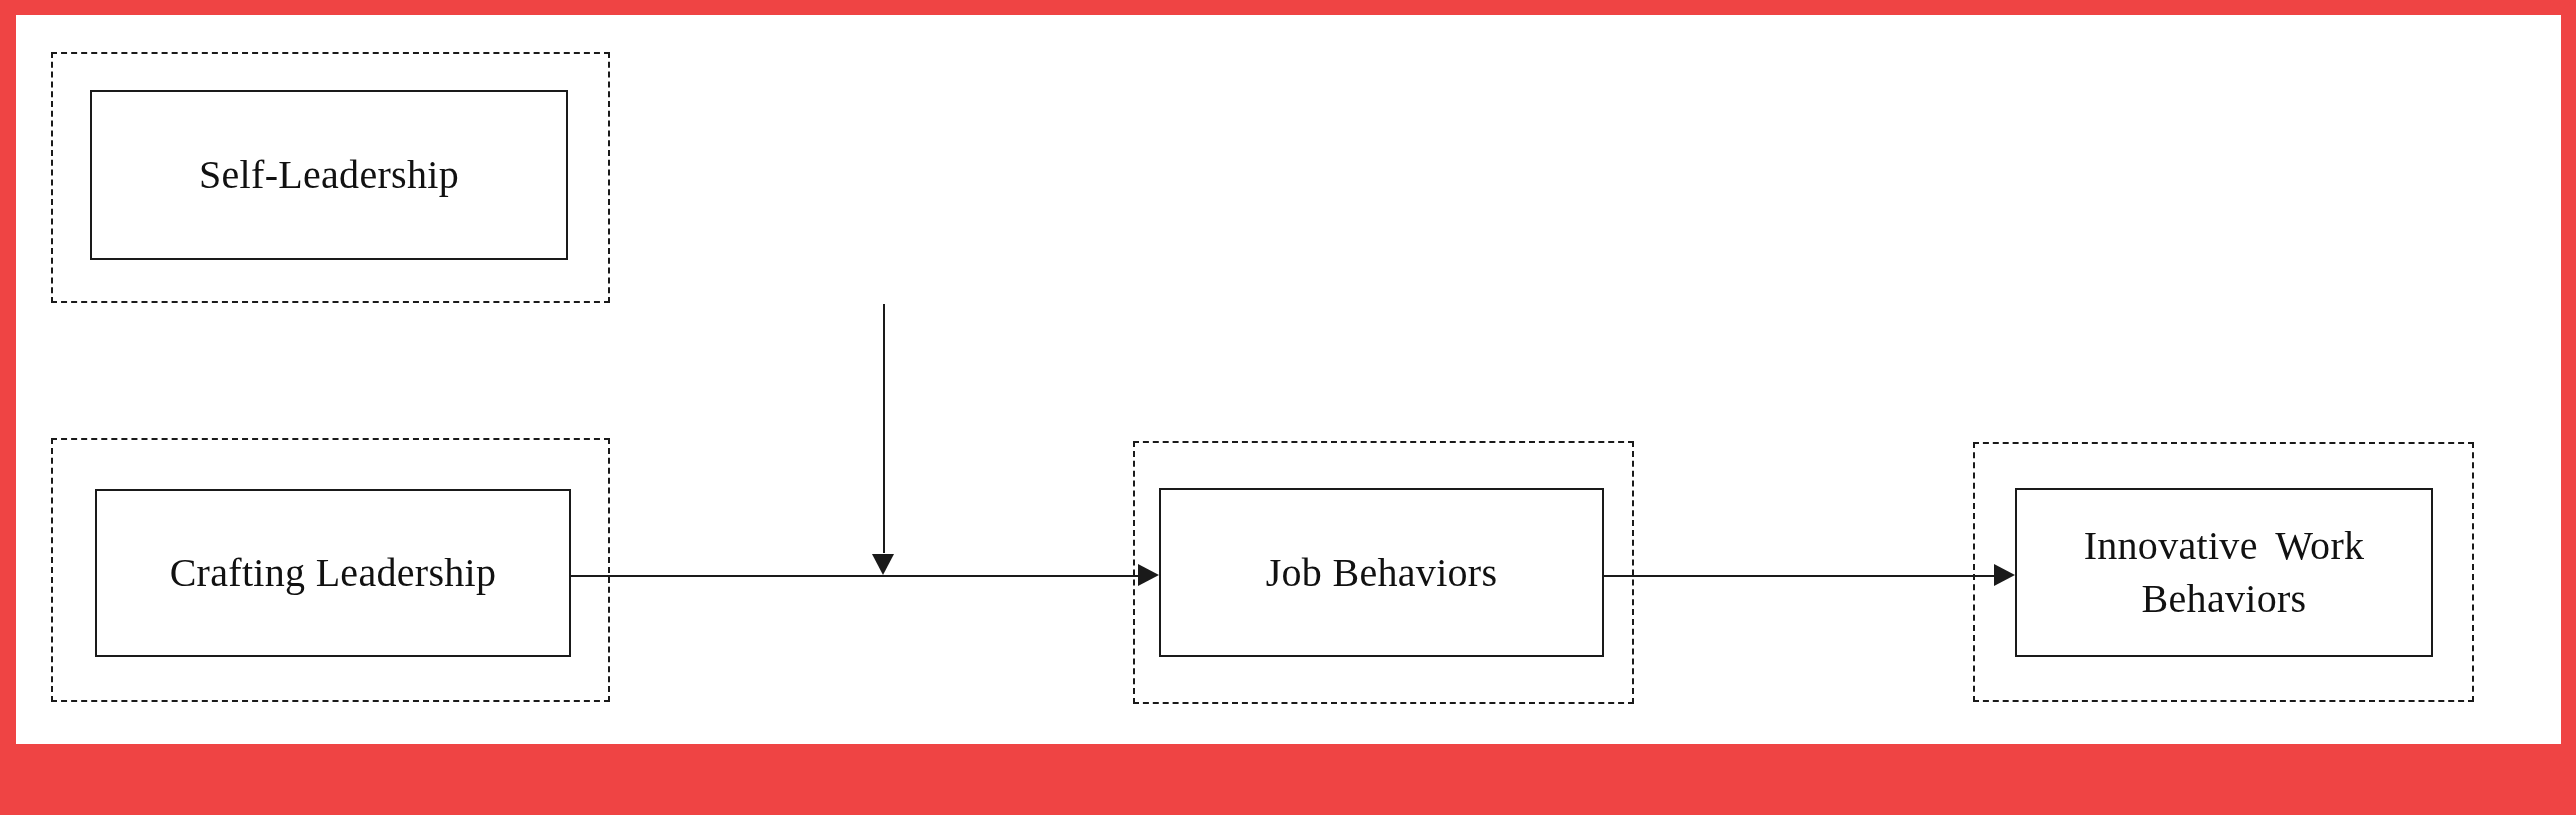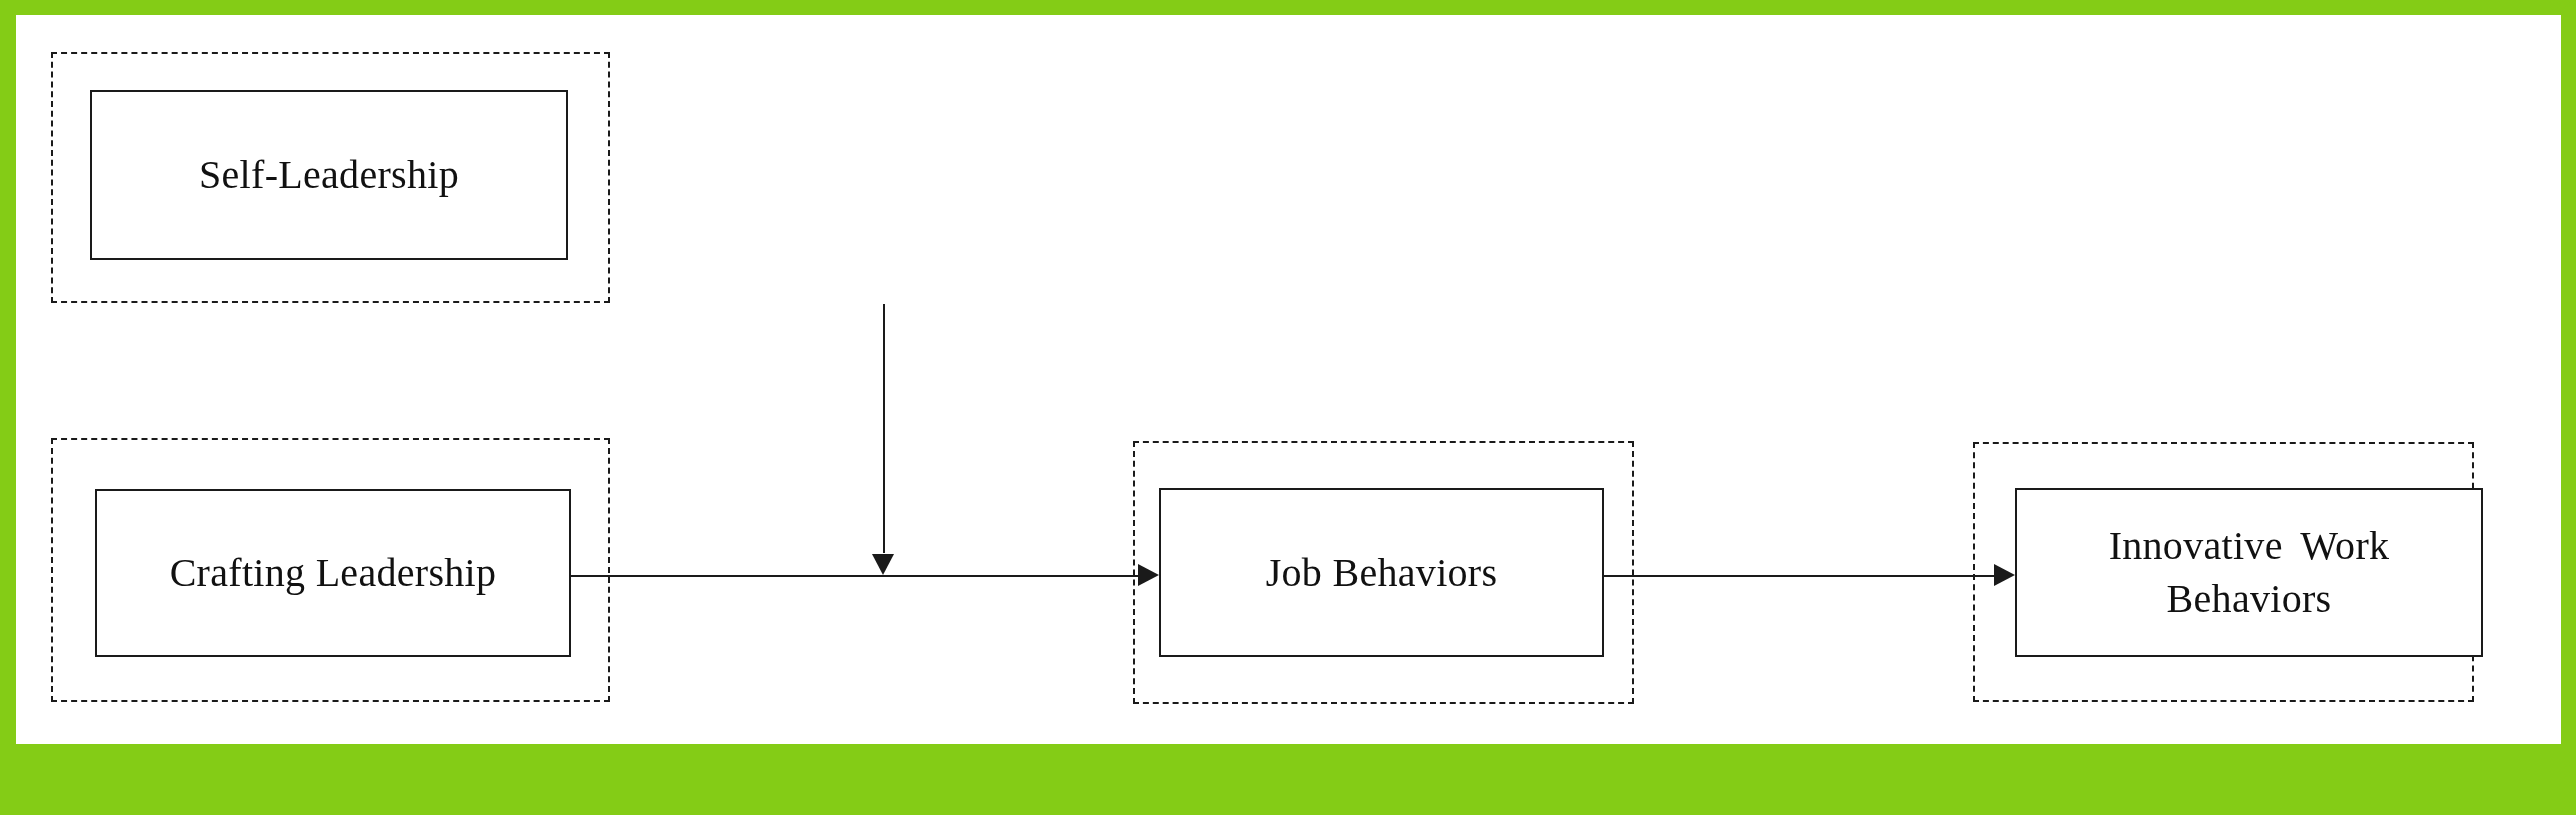--- a/index.html
+++ b/index.html
@@ -20,7 +20,7 @@
     left: 0; top: 0;
     width: 2576px;
     height: 816px;
-    background: #84cc16;
+    background: #ef4444;
   }
   #canvas {
     position: absolute;

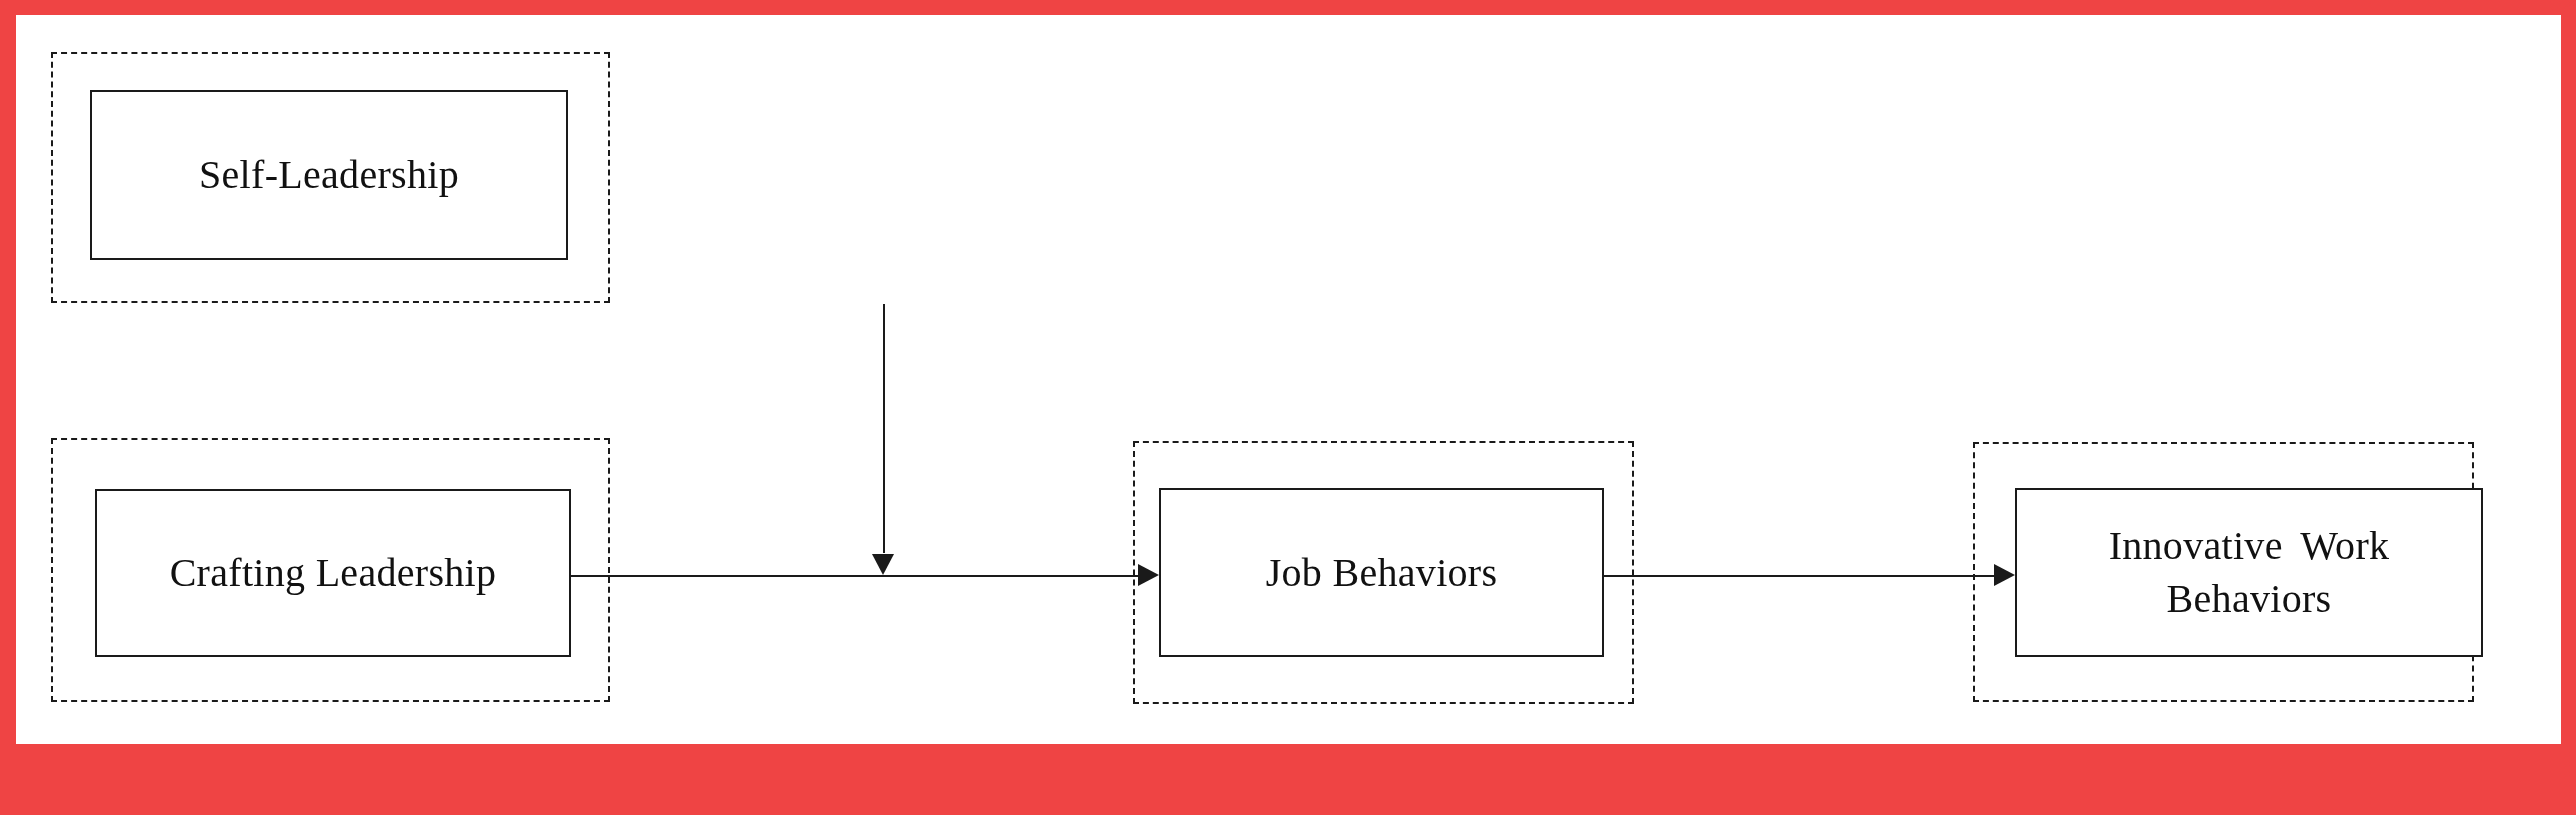--- a/index.html
+++ b/index.html
@@ -130,7 +130,7 @@
 
     <div class="construct" style="left:1957px; top:427px; width:501px; height:260px;">
     </div>
-    <div class="node" style="left:1999px; top:473px; width:468px; height:169px;">
+    <div class="node" style="left:1999px; top:473px; width:418px; height:169px;">
       <span class="node-label two-line">Innovative Work
 Behaviors</span>
     </div>

